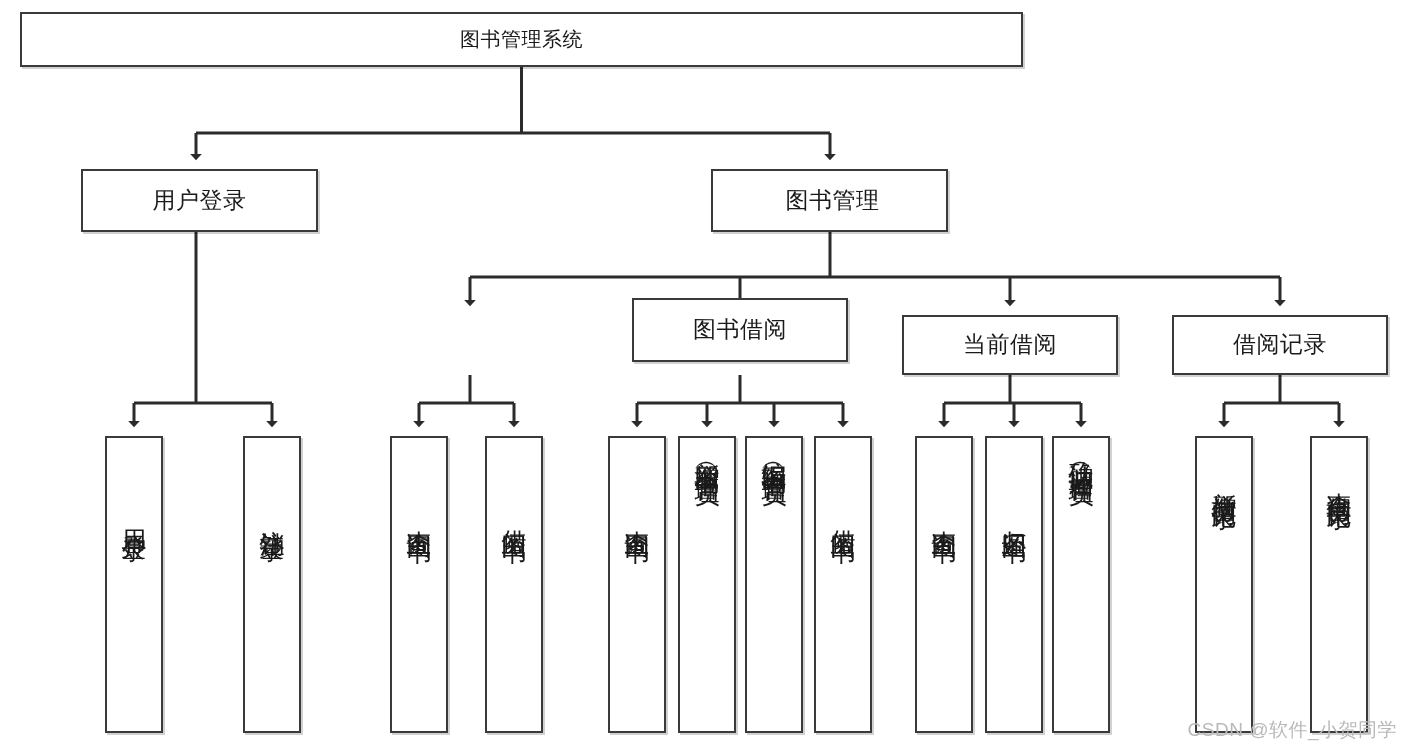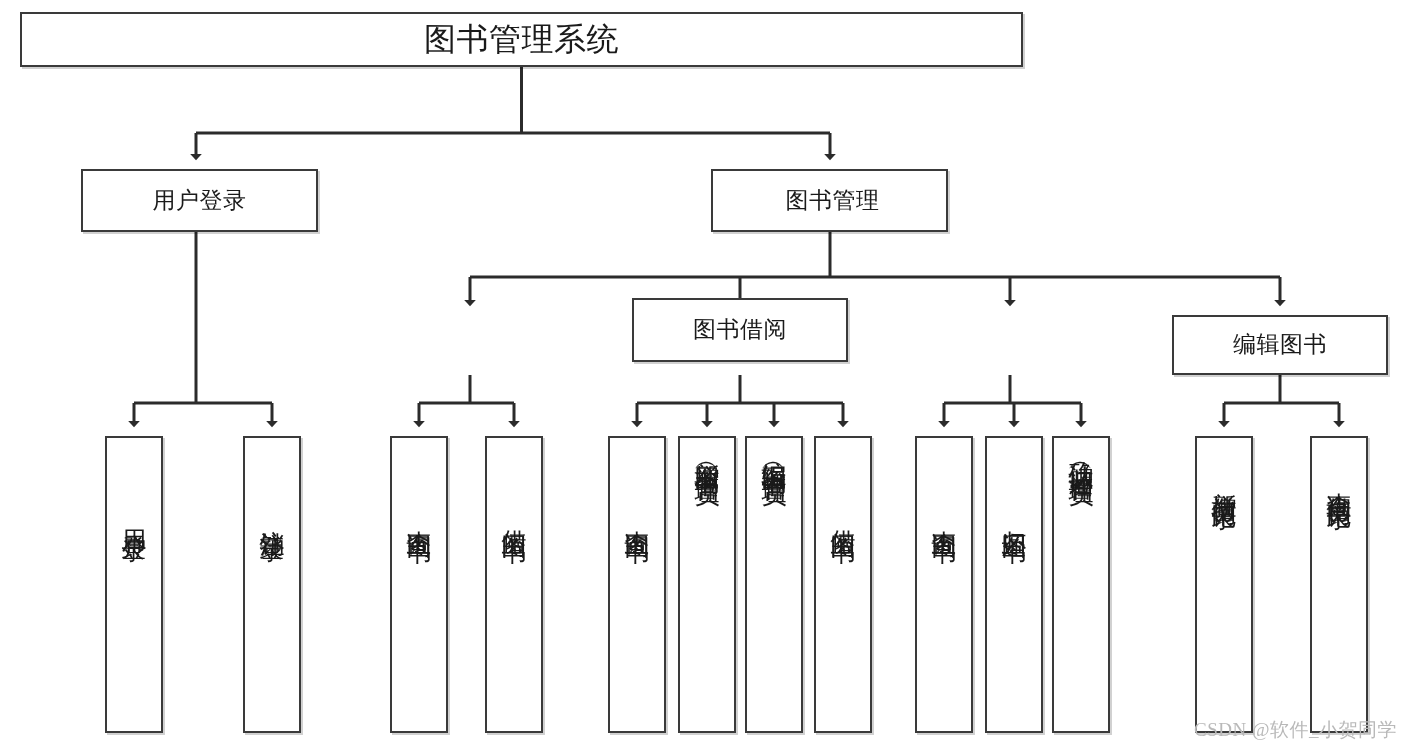--- a/index.html
+++ b/index.html
@@ -65,7 +65,7 @@
     max-height: 290px;
   }
   .node.root .label {
-    font-size: 32px;
+    font-size: 20px;
   }
   .watermark {
     position: absolute;

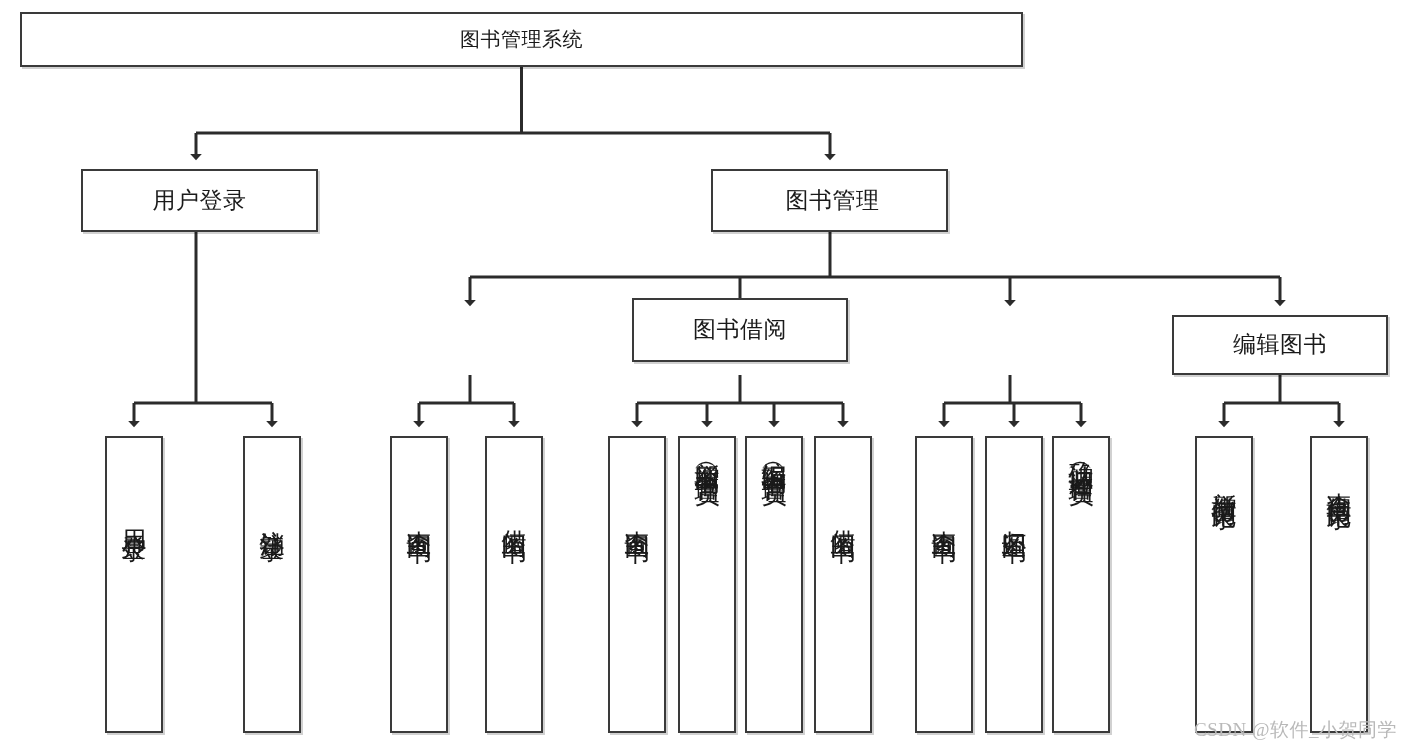--- a/index.html
+++ b/index.html
@@ -147,6 +147,9 @@
   <div class="node horizontal" style="left:632px; top:298px; width:216px; height:64px;">
     <span class="label">图书借阅</span>
   </div>
+  <div class="node horizontal" style="left:902px; top:315px; width:216px; height:60px;">
+    <span class="label">当前借阅</span>
+  </div>
   <div class="node horizontal" style="left:1172px; top:315px; width:216px; height:60px;">
     <span class="label">编辑图书</span>
   </div>

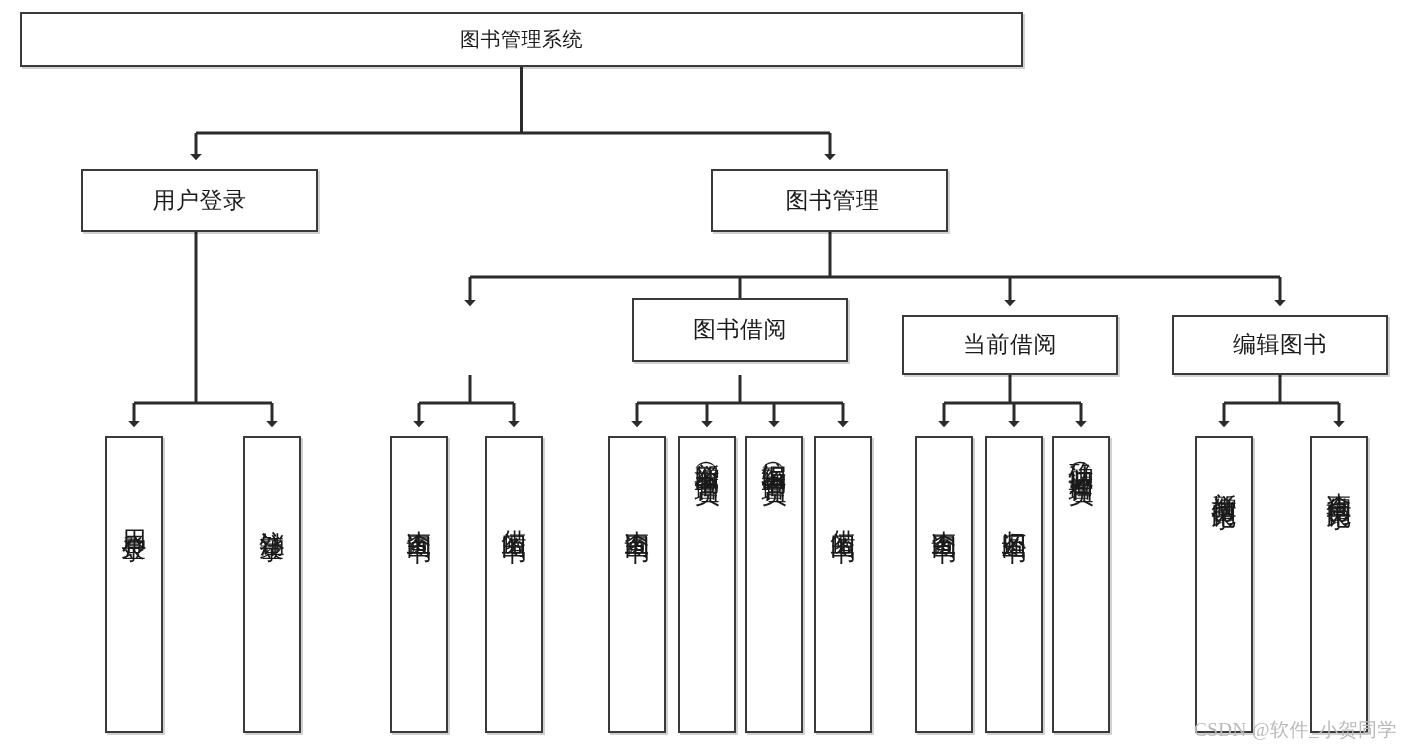--- a/index.html
+++ b/index.html
@@ -151,7 +151,7 @@
     <span class="label">当前借阅</span>
   </div>
   <div class="node horizontal" style="left:1172px; top:315px; width:216px; height:60px;">
-    <span class="label">编辑图书</span>
+    <span class="label">借阅记录</span>
   </div>
 
   <div class="node vertical" style="left:105px; top:436px; width:58px; height:297px; padding-top:72px;">

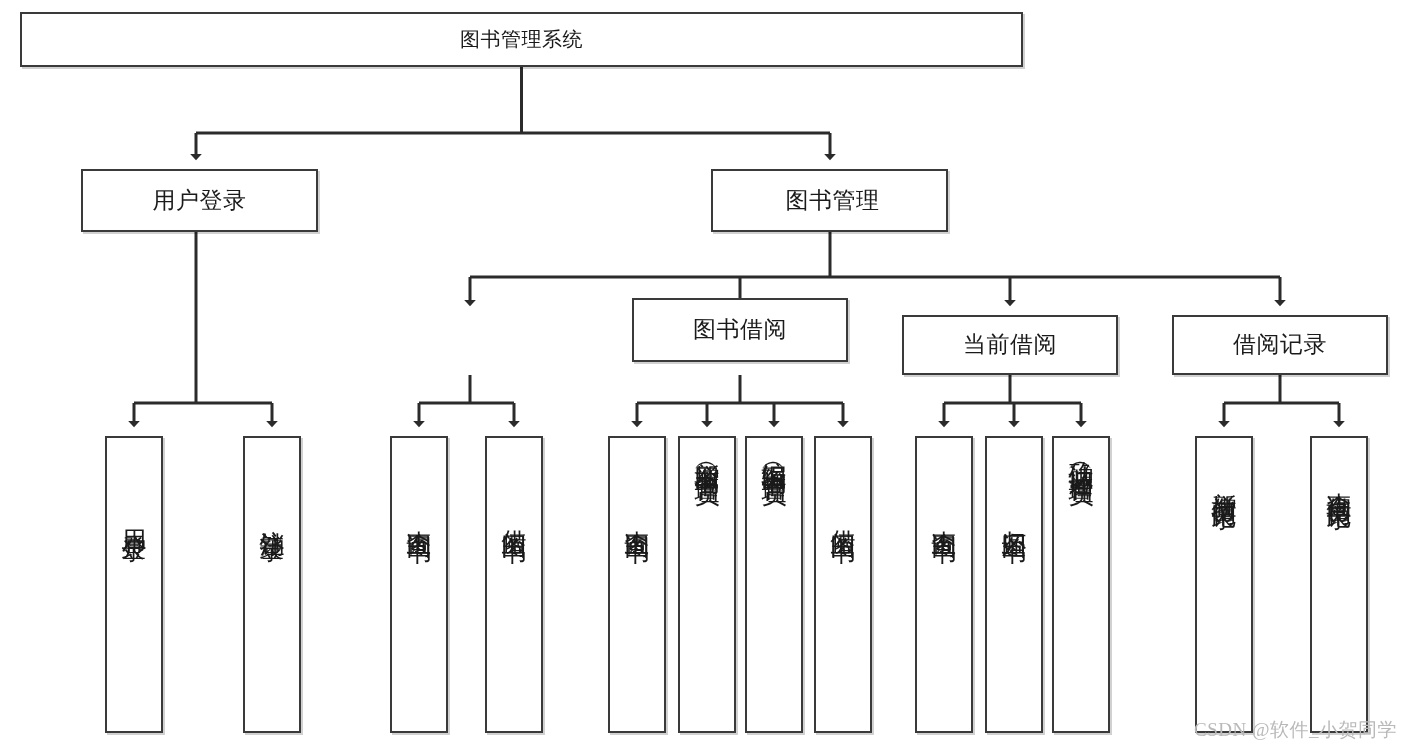--- a/index.html
+++ b/index.html
@@ -73,7 +73,7 @@
     bottom: 4px;
     font-size: 19px;
     color: #b9b9b9;
-    font-family: Liberation Serif, serif;
+    font-family: Liberation Sans, sans-serif;
     white-space: nowrap;
     letter-spacing: 0.5px;
   }

